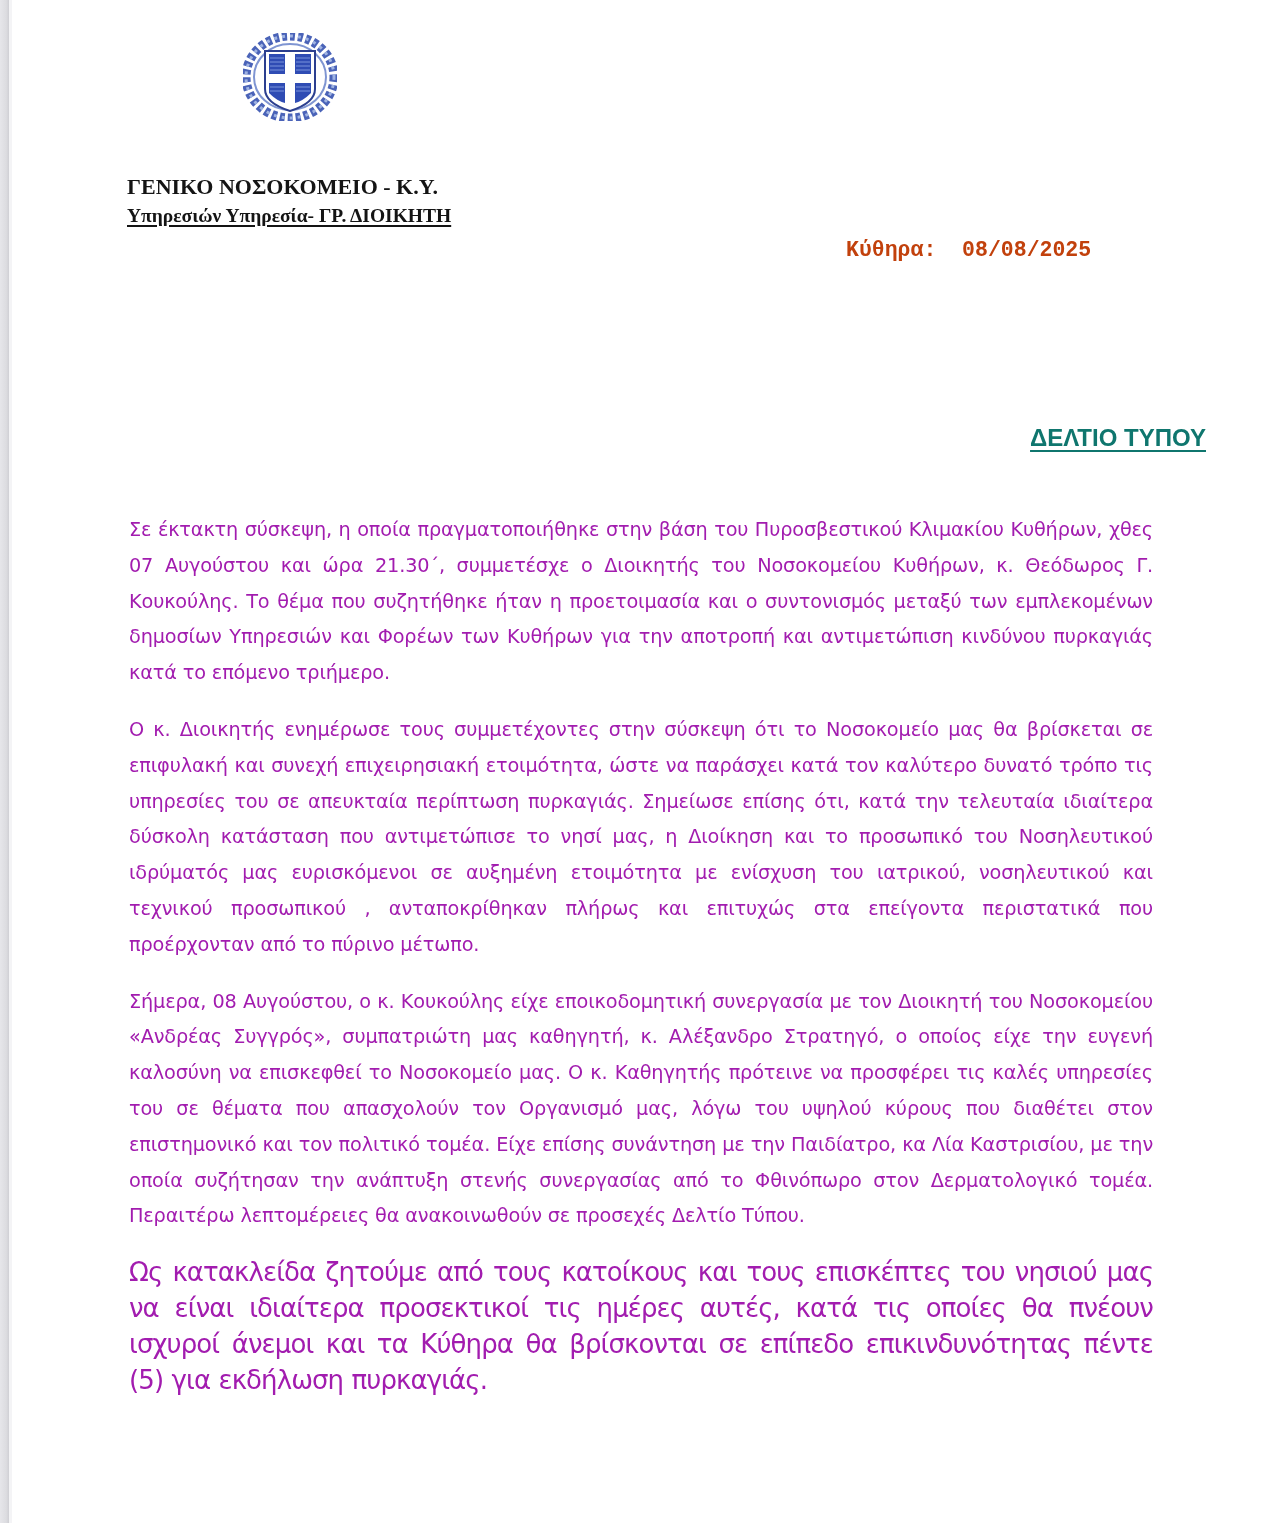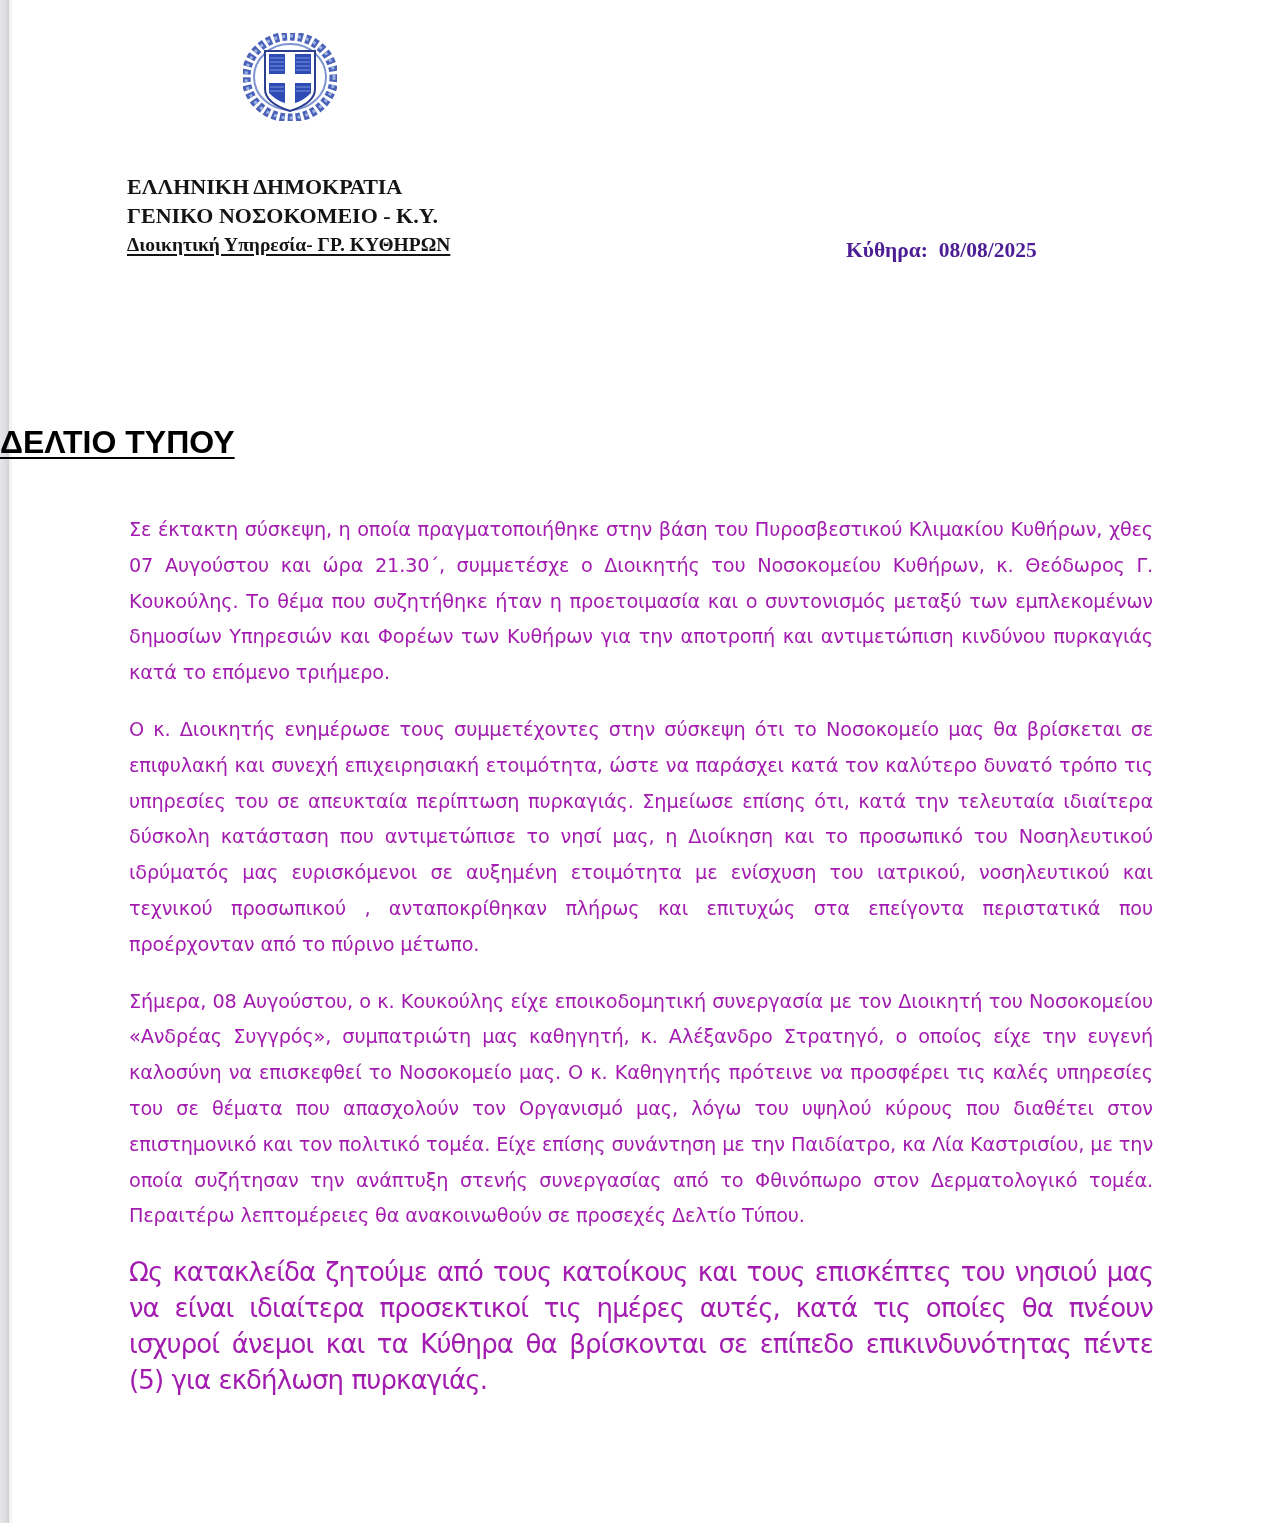--- a/index.html
+++ b/index.html
@@ -88,7 +88,6 @@
 </div>
 
 <div class="header-block">
-  <span class="line">ΕΛΛΗΝΙΚΗ ΔΗΜΟΚΡΑΤΙΑ</span>
   <span class="line">ΓΕΝΙΚΟ  ΝΟΣΟΚΟΜΕΙΟ - Κ.Υ.</span>
   <span class="line dept">Διοικητική Υπηρεσία- ΓΡ. ΚΥΘΗΡΩΝ</span>
 </div>

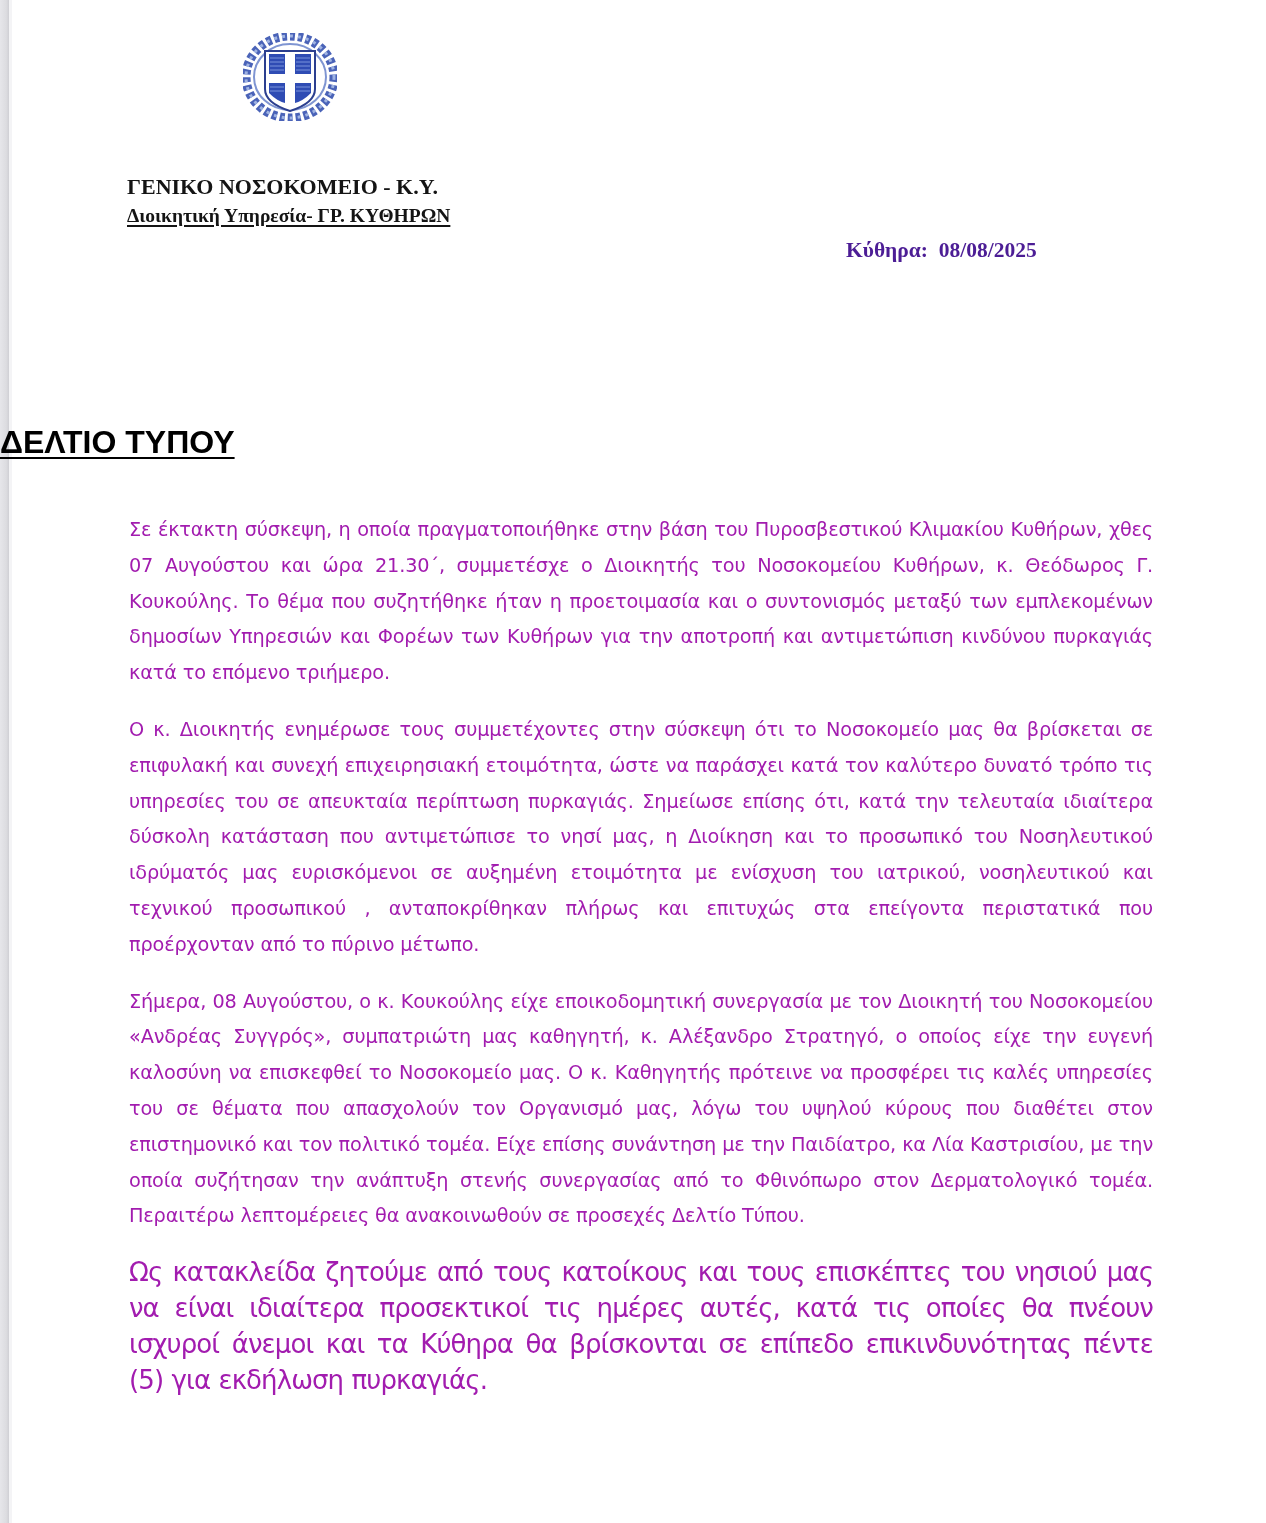--- a/index.html
+++ b/index.html
@@ -89,7 +89,7 @@
 
 <div class="header-block">
   <span class="line">ΓΕΝΙΚΟ  ΝΟΣΟΚΟΜΕΙΟ - Κ.Υ.</span>
-  <span class="line dept">Διοικητική Υπηρεσία- ΓΡ. ΚΥΘΗΡΩΝ</span>
+  <span class="line dept">Υπηρεσιών Υπηρεσία- ΓΡ. ΔΙΟΙΚΗΤΗ</span>
 </div>
 
 <div class="date-line">Κύθηρα:  08/08/2025</div>

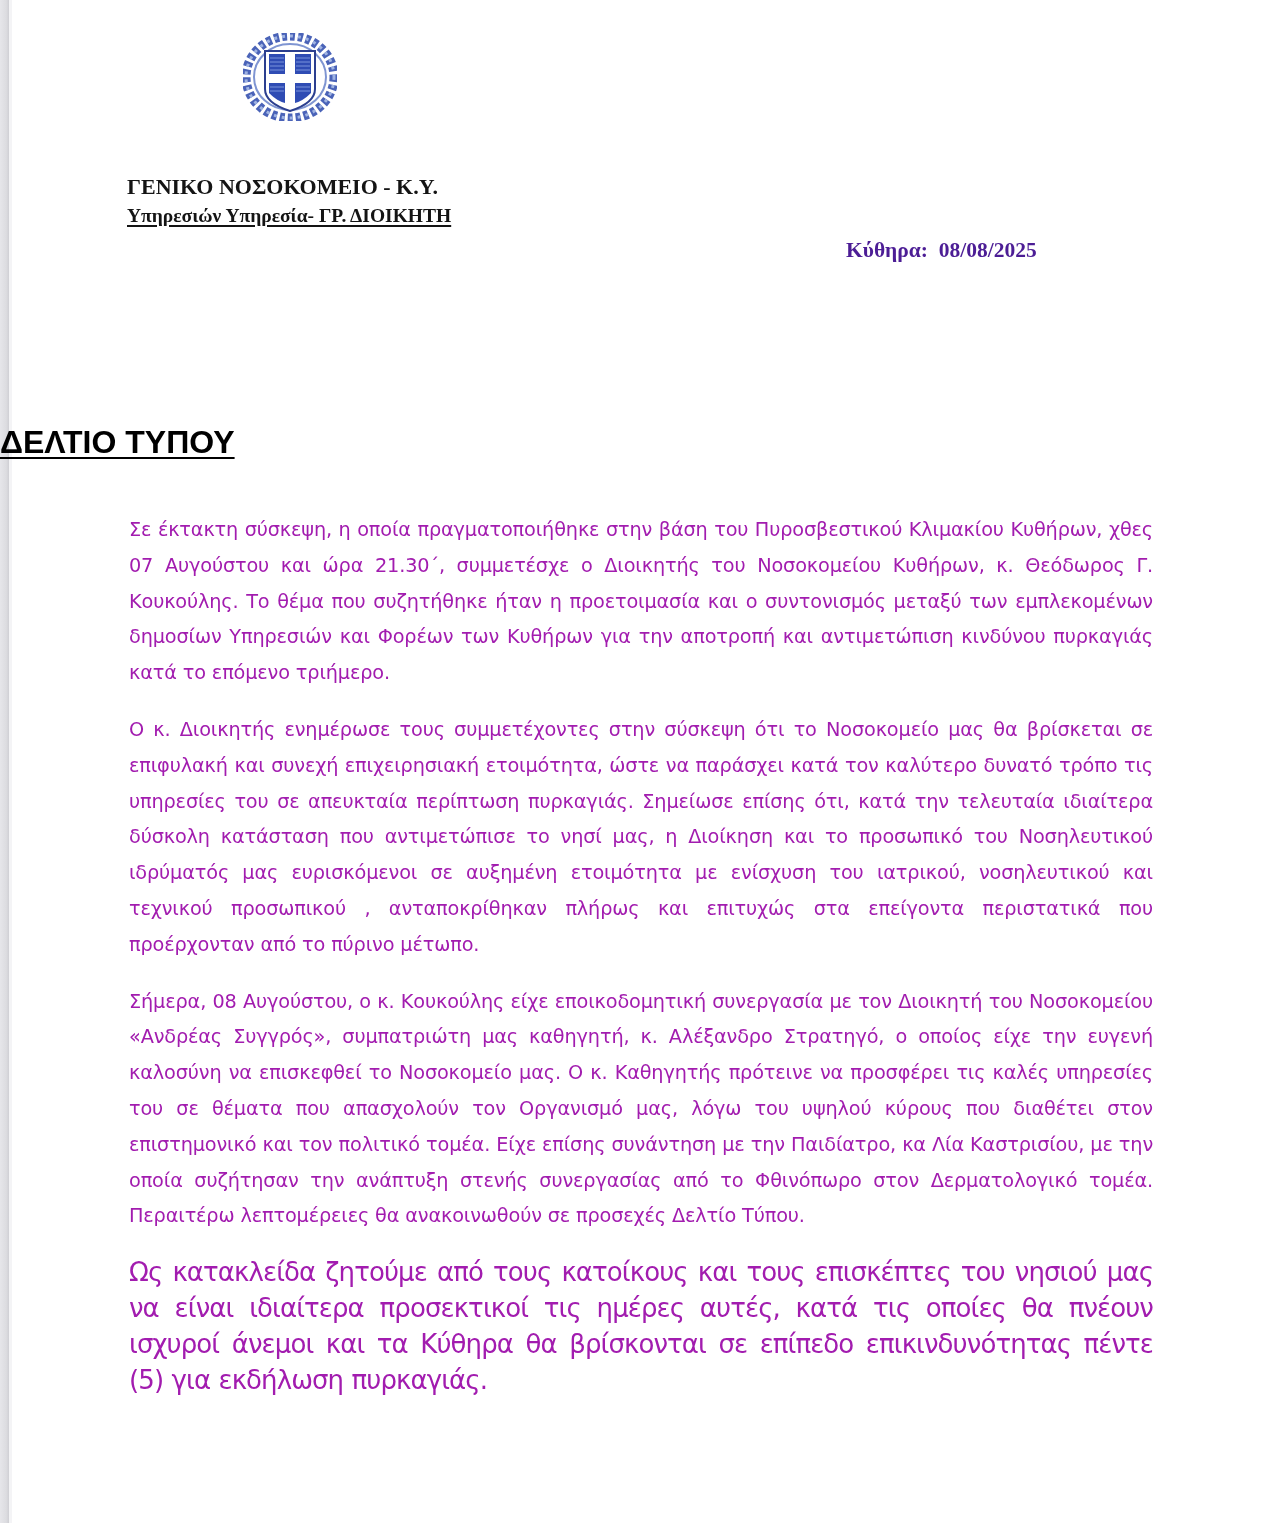--- a/index.html
+++ b/index.html
@@ -31,8 +31,8 @@
   }
   .date-line {
     position: absolute; left: 846px; top: 238px;
-    font-family: Liberation Serif, serif; font-weight: bold;
-    font-size: 21.5px; color: #4c1d95; white-space: pre;
+    font-family: Liberation Mono, monospace; font-weight: bold;
+    font-size: 21.5px; color: #c2410c; white-space: pre;
   }
   .doc-title {
     position: absolute; left: 0; width: 1206px; top: 424px; text-align: left;

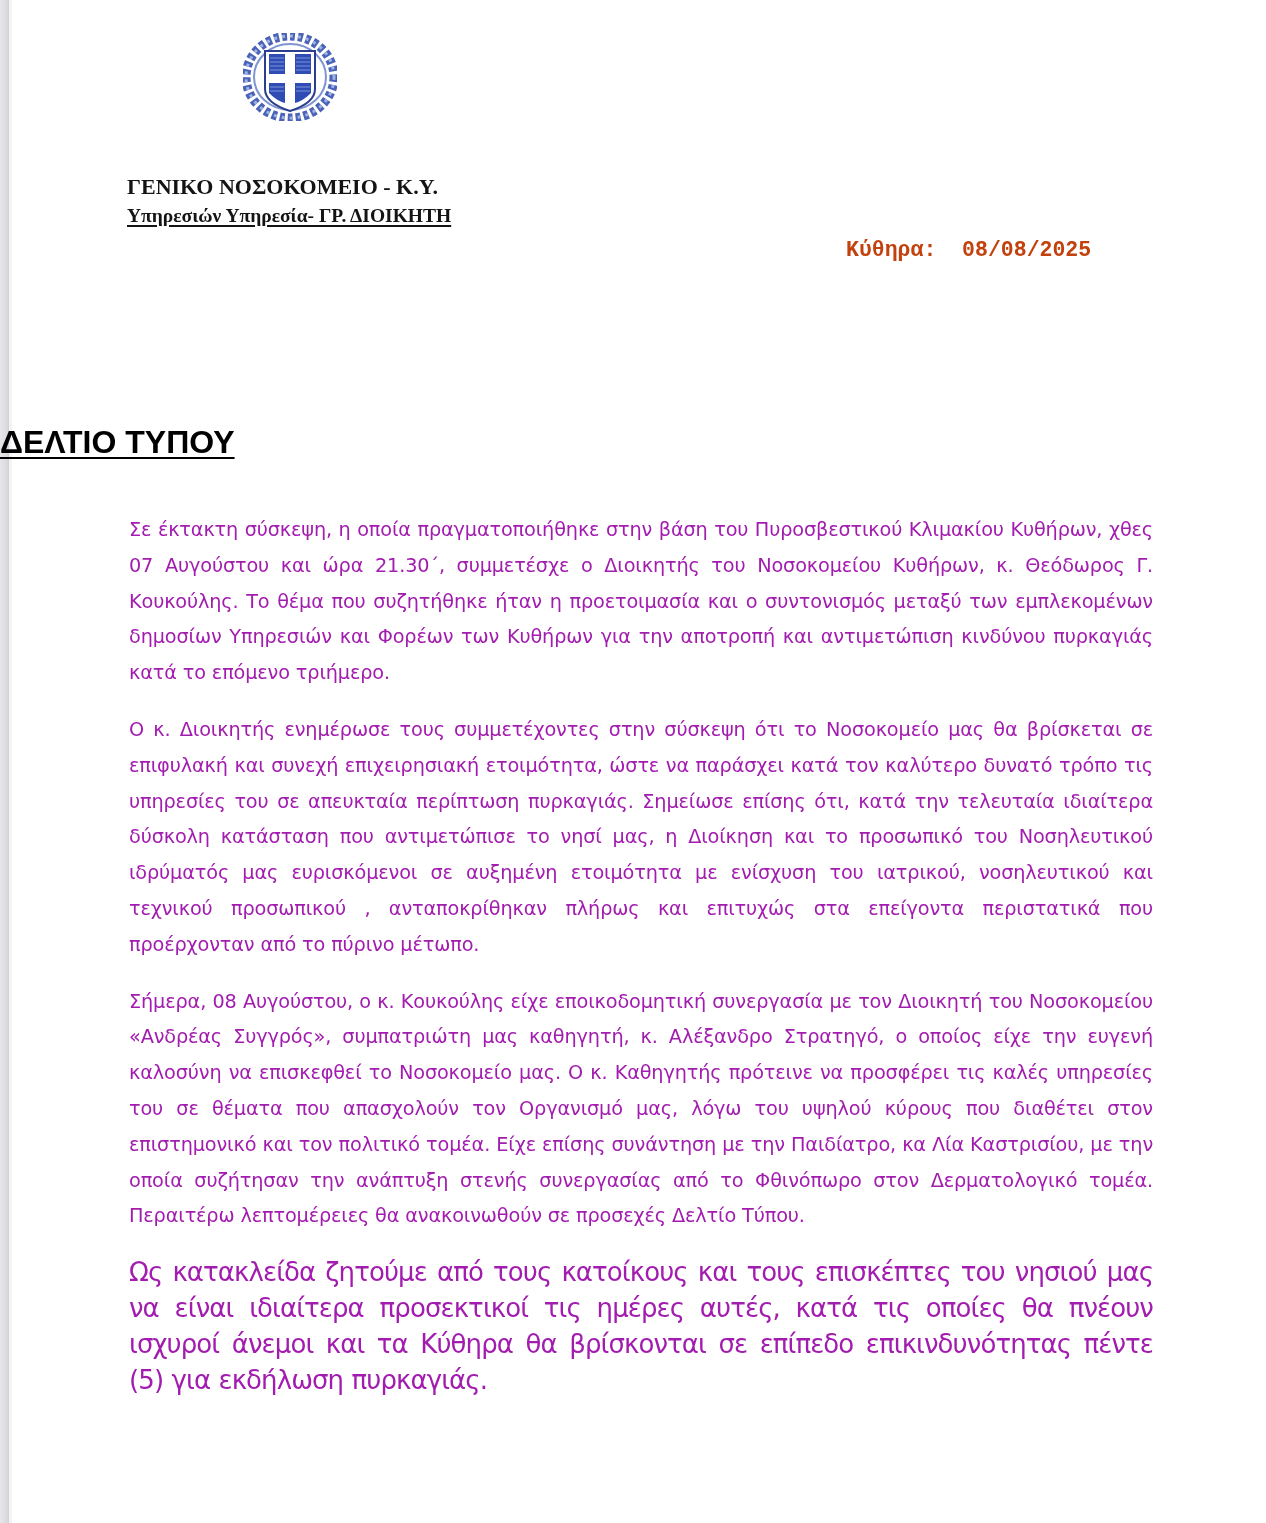--- a/index.html
+++ b/index.html
@@ -35,9 +35,9 @@
     font-size: 21.5px; color: #c2410c; white-space: pre;
   }
   .doc-title {
-    position: absolute; left: 0; width: 1206px; top: 424px; text-align: left;
+    position: absolute; left: 0; width: 1206px; top: 424px; text-align: right;
     font-family: "Liberation Sans", sans-serif; font-weight: bold;
-    font-size: 32px; color: #000000;
+    font-size: 24px; color: #0f766e;
     text-decoration: underline; text-decoration-thickness: 2px; text-underline-offset: 4px;
   }
   .body-text {

